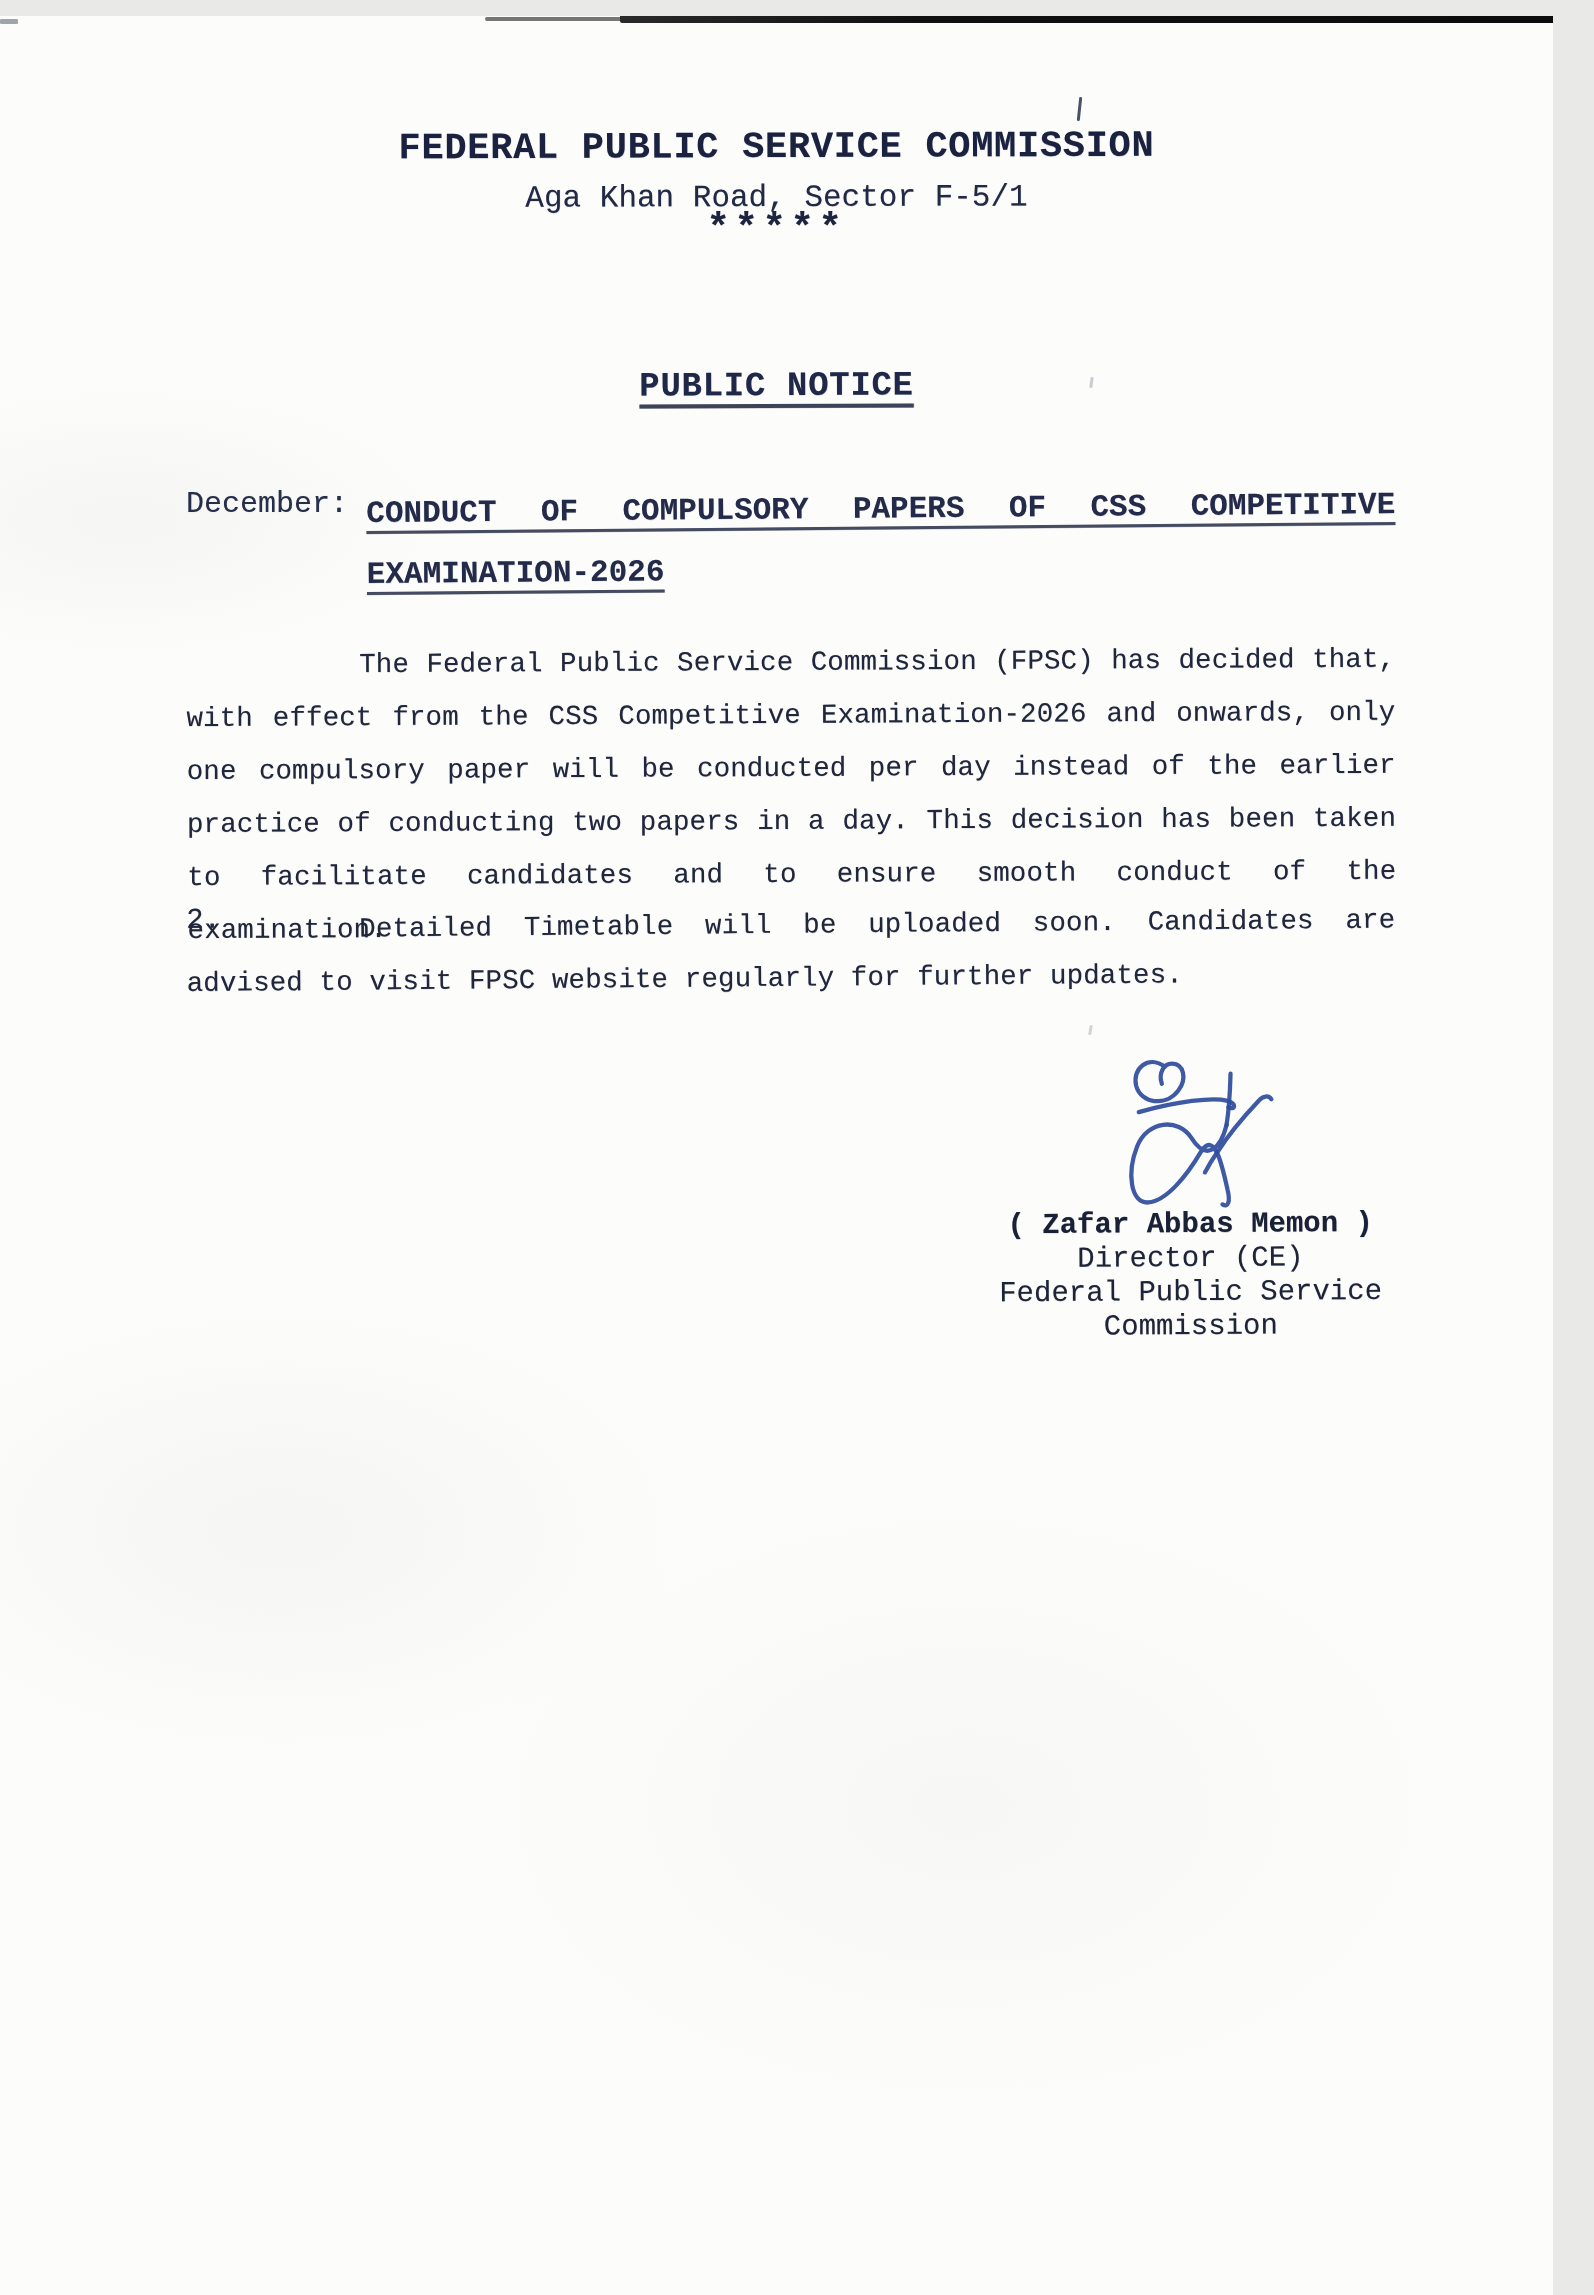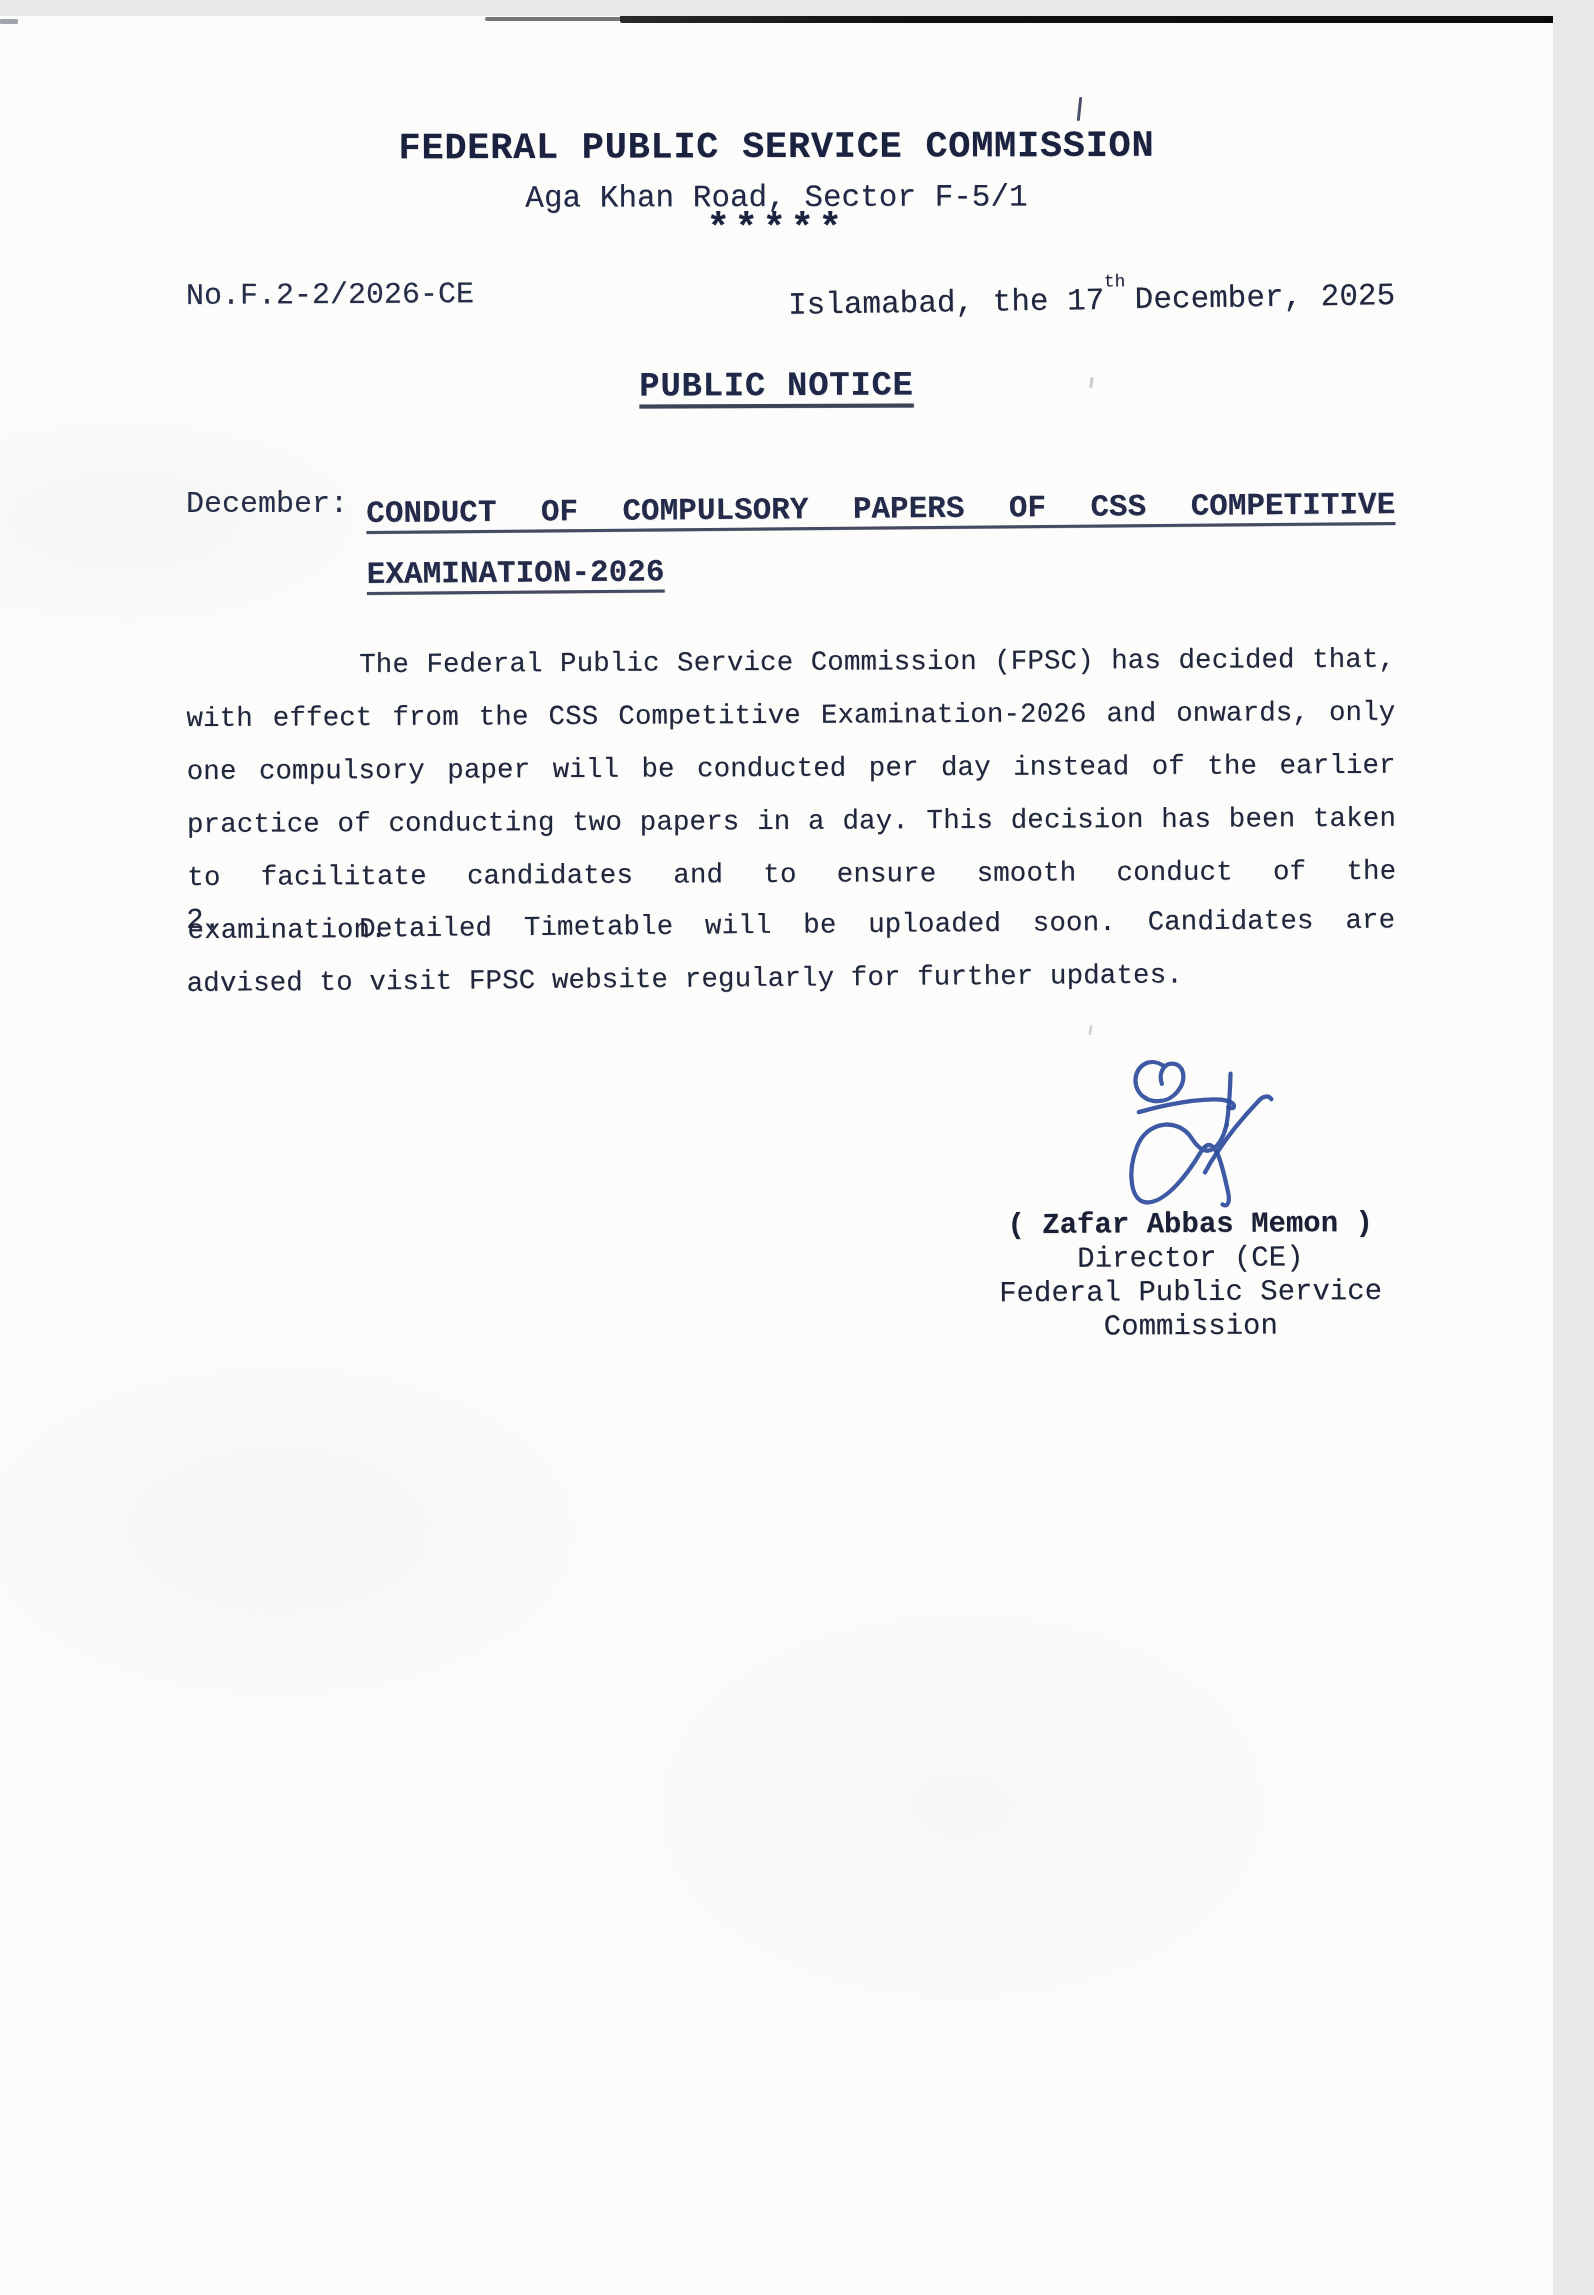--- a/index.html
+++ b/index.html
@@ -123,10 +123,6 @@
   <div class="org-address">Aga Khan Road, Sector F-5/1</div>
   <div class="org-stars">*****</div>
 
-  <div class="ref-row">
-    <span class="ref-no">No.F.2-2/2026-CE</span>
-    <span class="date-line"><span>Islamabad, the 17</span><sup>th</sup><span class="date-suffix">December, 2025</span></span>
-  </div>
 
   <div class="notice-title"><span>PUBLIC NOTICE</span></div>
 

